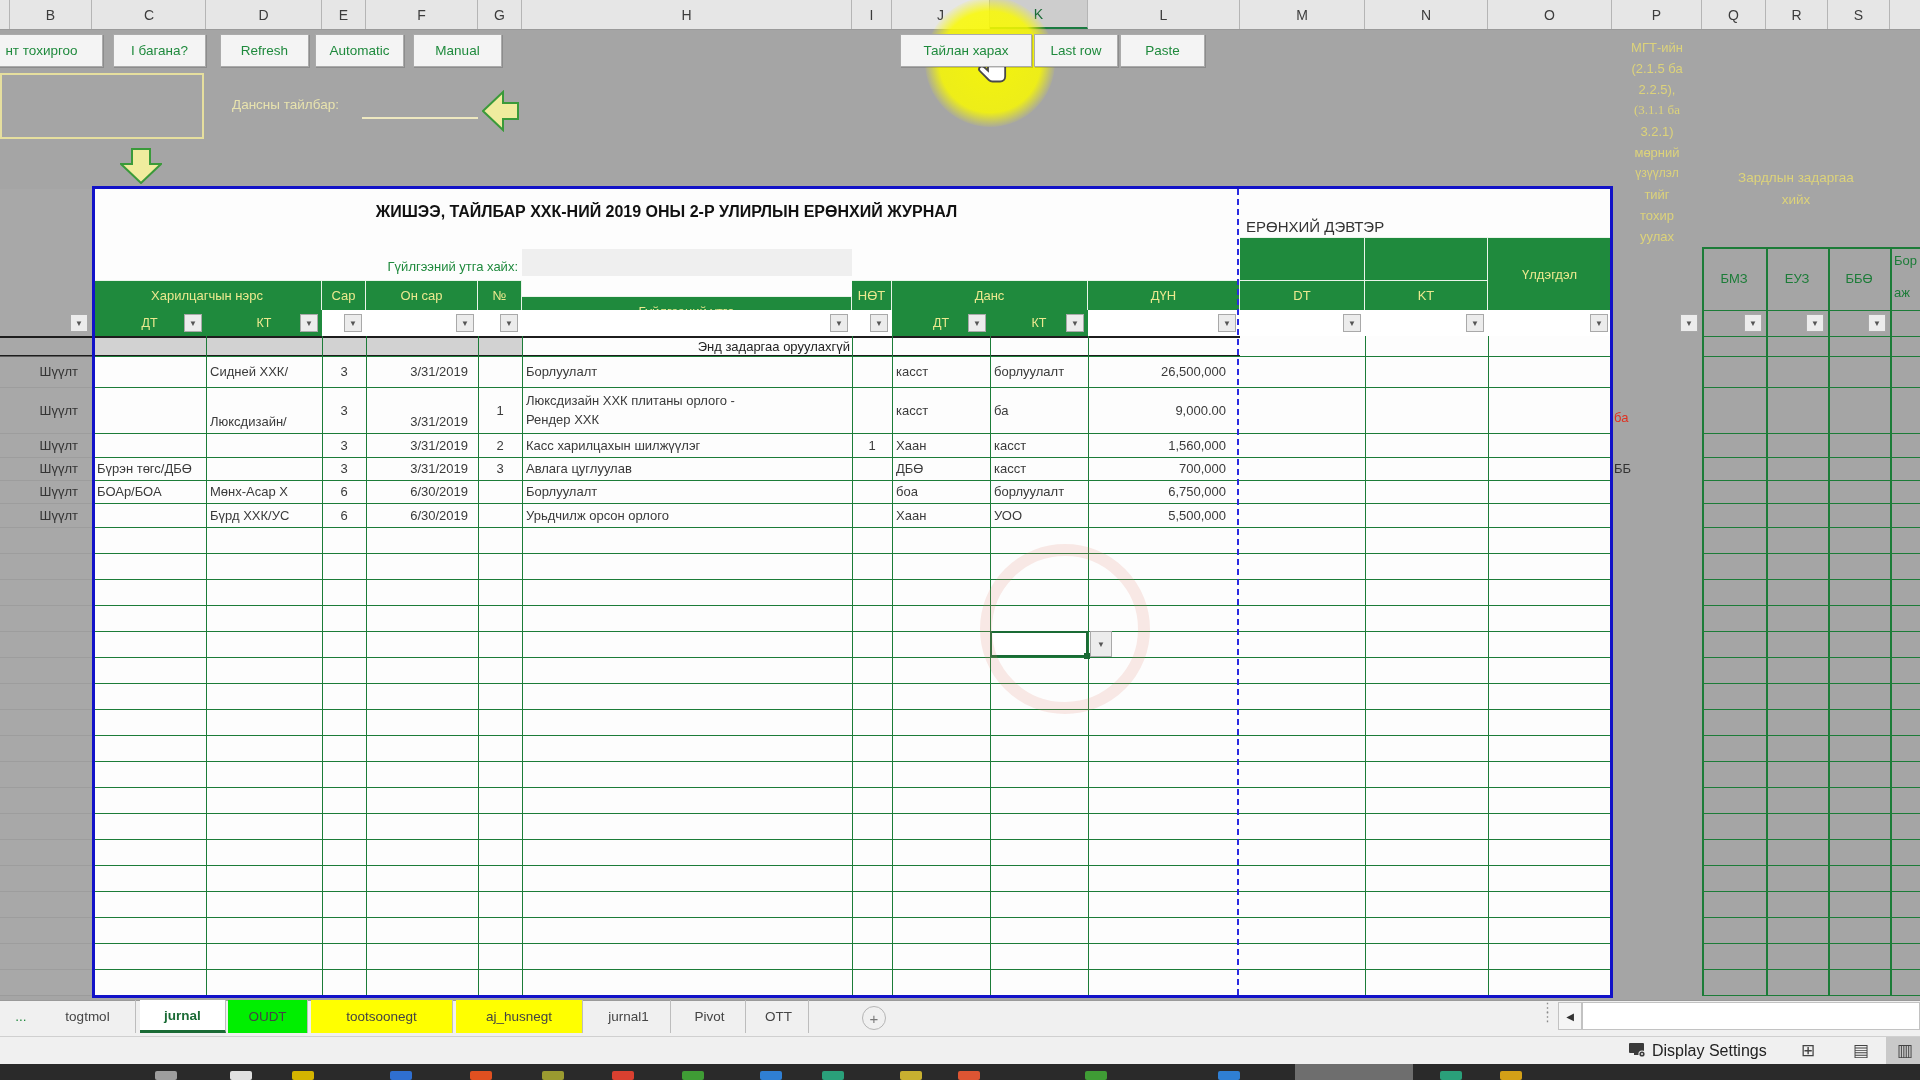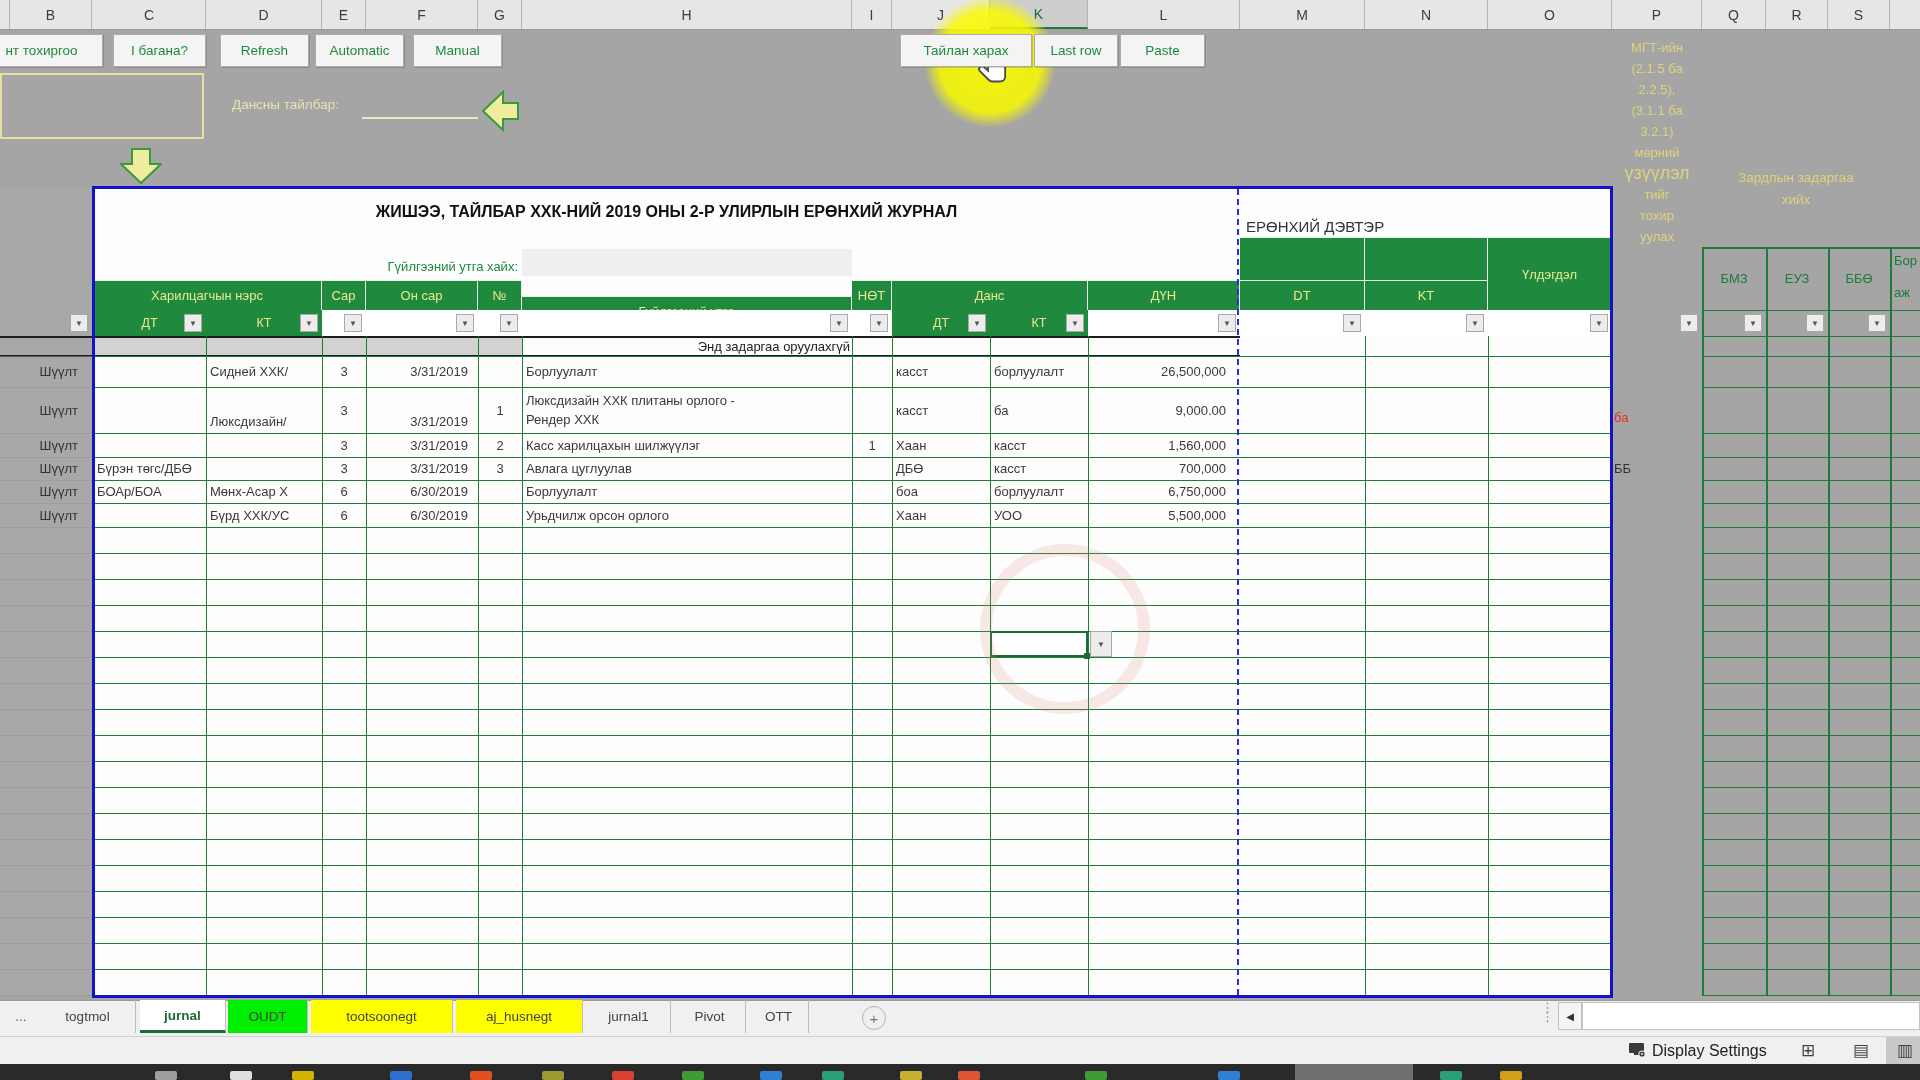--- a/index.html
+++ b/index.html
@@ -295,7 +295,7 @@
       <div class="cellv" style="left: 1612px; top: 38px; width: 90px; height: 18px; justify-content: center; color: rgb(221, 211, 122); font-size: 13px;">МГТ-ийн</div>
       <div class="cellv" style="left: 1612px; top: 59px; width: 90px; height: 18px; justify-content: center; color: rgb(221, 211, 122); font-size: 13px;">(2.1.5 ба</div>
       <div class="cellv" style="left: 1612px; top: 80px; width: 90px; height: 18px; justify-content: center; color: rgb(221, 211, 122); font-size: 13px;">2.2.5),</div>
-      <div class="cellv" style="left: 1612px; top: 101px; width: 90px; height: 18px; justify-content: center; color: rgb(221, 211, 122); font-size: 13px;">(3.1.1 ба</div>
+      <div class="cellv" style="left: 1612px; top: 101px; width: 90px; height: 18px; justify-content: center; color: rgb(221, 211, 122); font-size: 13px; font-family: Liberation Serif, serif;">(3.1.1 ба</div>
       <div class="cellv" style="left: 1612px; top: 122px; width: 90px; height: 18px; justify-content: center; color: rgb(221, 211, 122); font-size: 13px;">3.2.1)</div>
       <div class="cellv" style="left: 1612px; top: 143px; width: 90px; height: 18px; justify-content: center; color: rgb(221, 211, 122); font-size: 13px;">мөрний</div>
       <div class="cellv" style="left: 1612px; top: 164px; width: 90px; height: 18px; justify-content: center; color: rgb(221, 211, 122); font-size: 18px;">үзүүлэл</div>

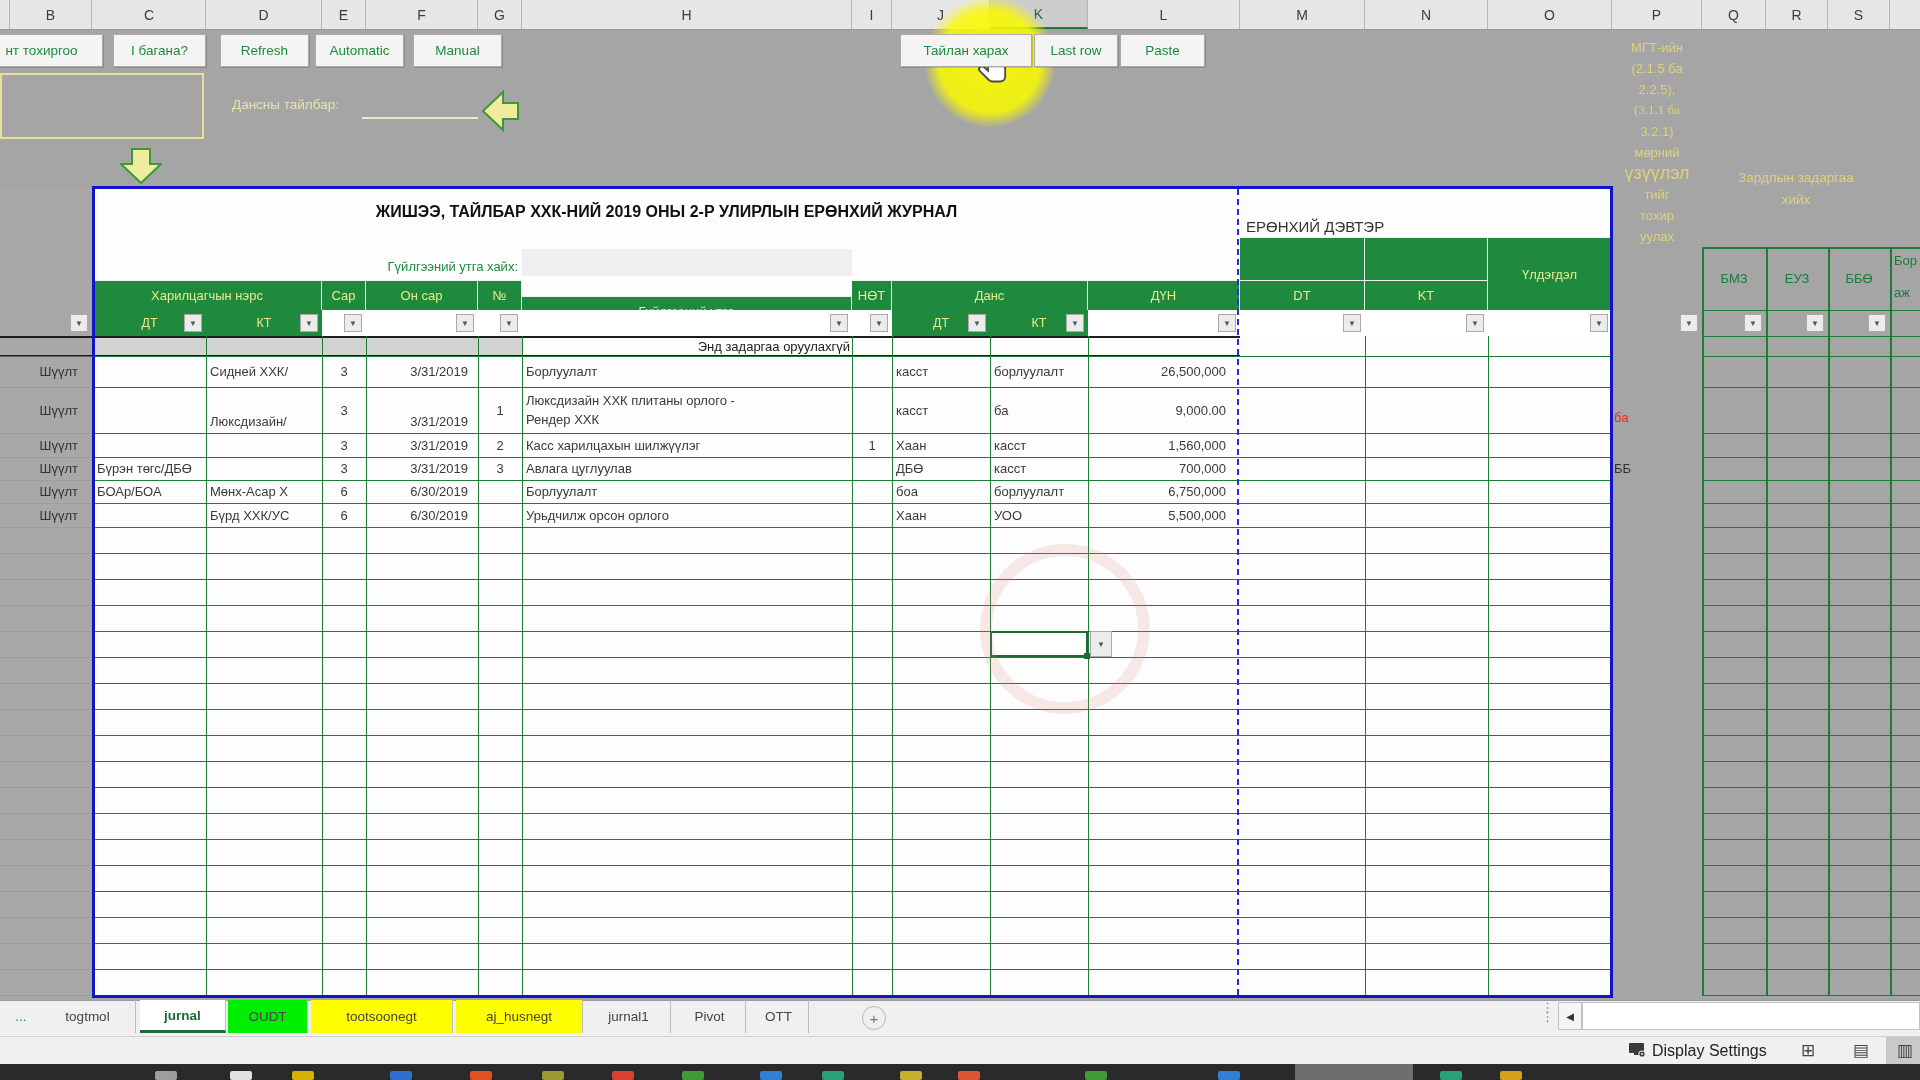--- a/index.html
+++ b/index.html
@@ -298,7 +298,7 @@
       <div class="cellv" style="left: 1612px; top: 101px; width: 90px; height: 18px; justify-content: center; color: rgb(221, 211, 122); font-size: 13px; font-family: Liberation Serif, serif;">(3.1.1 ба</div>
       <div class="cellv" style="left: 1612px; top: 122px; width: 90px; height: 18px; justify-content: center; color: rgb(221, 211, 122); font-size: 13px;">3.2.1)</div>
       <div class="cellv" style="left: 1612px; top: 143px; width: 90px; height: 18px; justify-content: center; color: rgb(221, 211, 122); font-size: 13px;">мөрний</div>
-      <div class="cellv" style="left: 1612px; top: 164px; width: 90px; height: 18px; justify-content: center; color: rgb(221, 211, 122); font-size: 18px;">үзүүлэл</div>
+      <div class="cellv" style="left: 1612px; top: 164px; width: 90px; height: 18px; justify-content: center; color: rgb(221, 211, 122); font-size: 12px;">үзүүлэл</div>
       <div class="cellv" style="left: 1612px; top: 185px; width: 90px; height: 18px; justify-content: center; color: rgb(221, 211, 122); font-size: 13px;">тийг</div>
       <div class="cellv" style="left: 1612px; top: 206px; width: 90px; height: 18px; justify-content: center; color: rgb(221, 211, 122); font-size: 13px;">тохир</div>
       <div class="cellv" style="left: 1612px; top: 227px; width: 90px; height: 18px; justify-content: center; color: rgb(221, 211, 122); font-size: 13px;">уулах</div>

